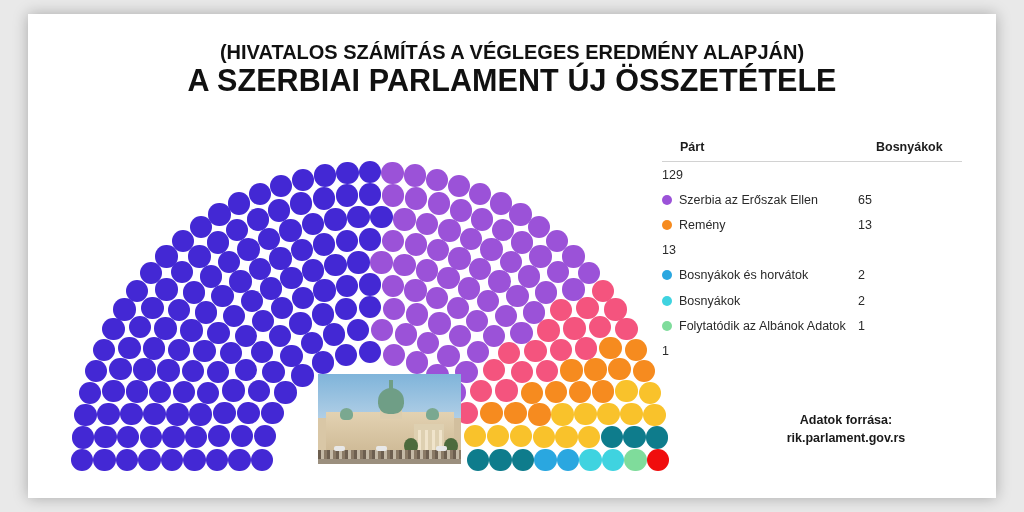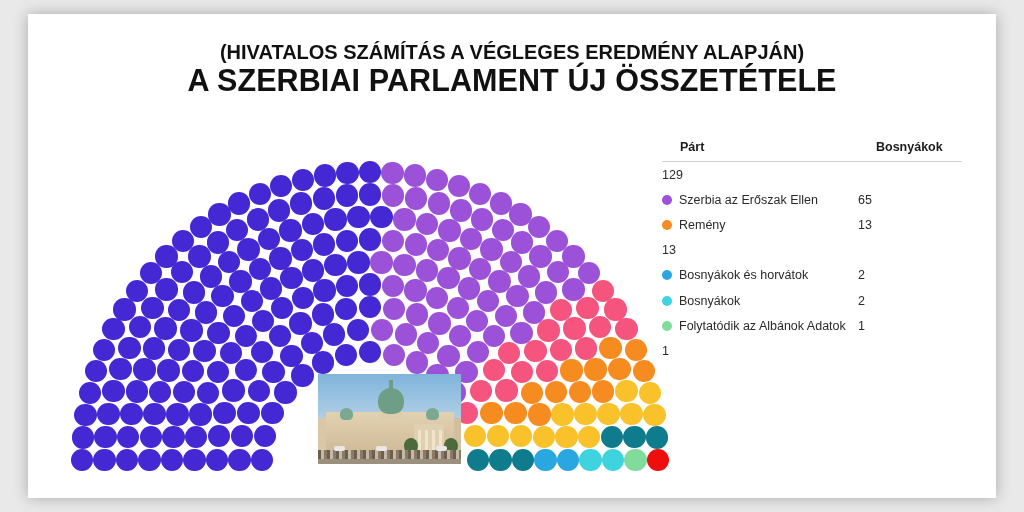--- a/index.html
+++ b/index.html
@@ -406,6 +406,10 @@
         </div>
     </div>
 
+    <div id="source">
+      <div>Adatok forrása:</div>
+      <div>rik.parlament.gov.rs</div>
+    </div>
 
   </div>
 </div>

